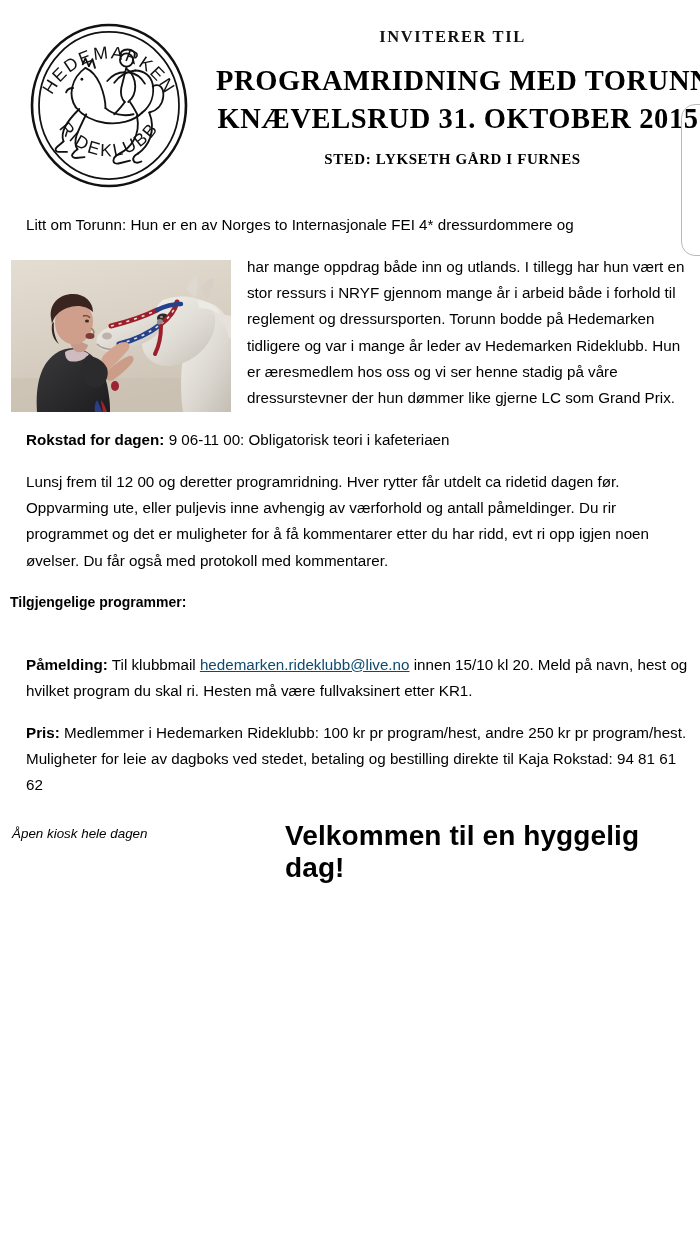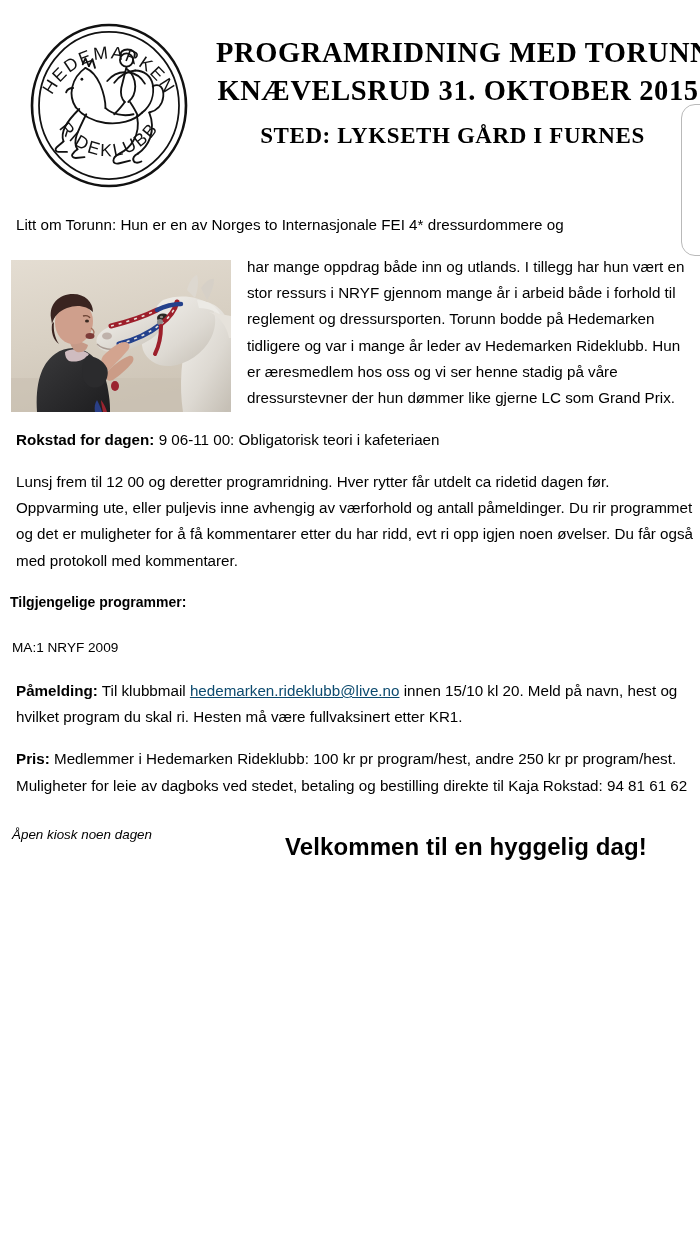--- a/index.html
+++ b/index.html
@@ -233,6 +233,7 @@
     </div>
 
     <div class="header-text">
+      <div class="invite-line">INVITERER TIL</div>
       <div class="title-main">
         <span class="ln">PROGRAMRIDNING MED TORUNN</span>
         <span class="ln">KNÆVELSRUD 31. OKTOBER 2015</span>

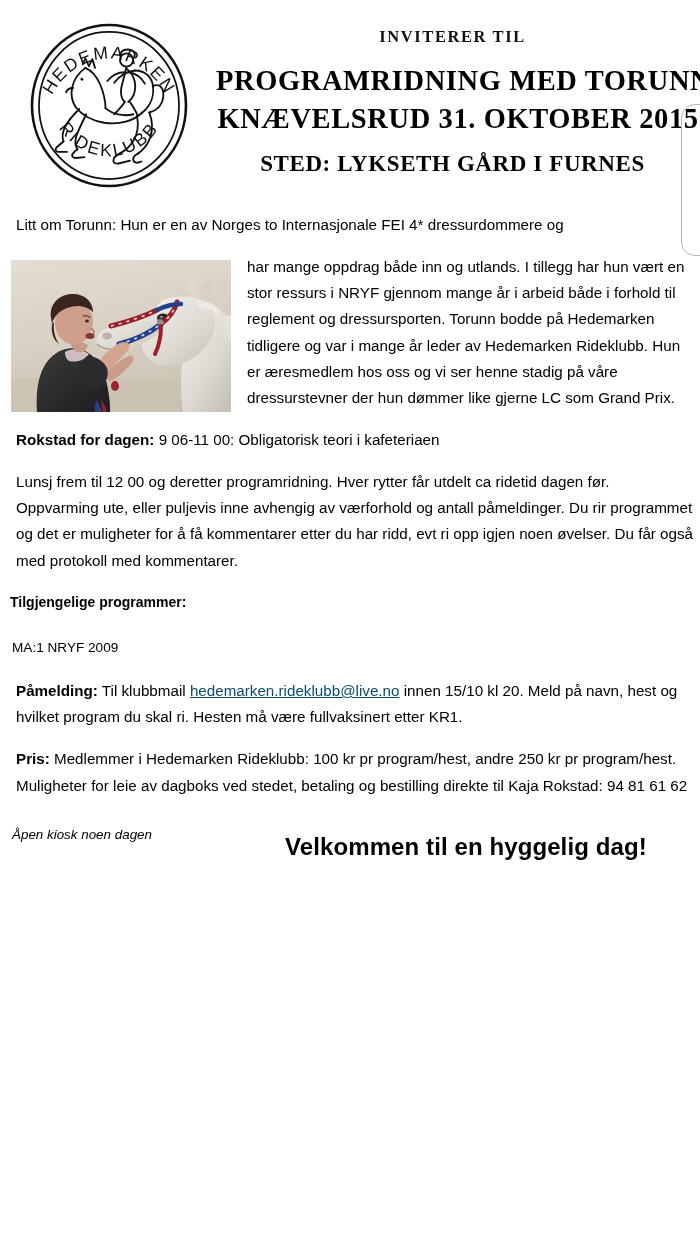--- a/index.html
+++ b/index.html
@@ -63,7 +63,7 @@
   .title-sted {
     font-family: "Liberation Serif", serif;
     font-weight: bold;
-    font-size: 23px;
+    font-size: 15px;
     font-variant: small-caps;
     letter-spacing: 0.6px;
     line-height: 1.25;

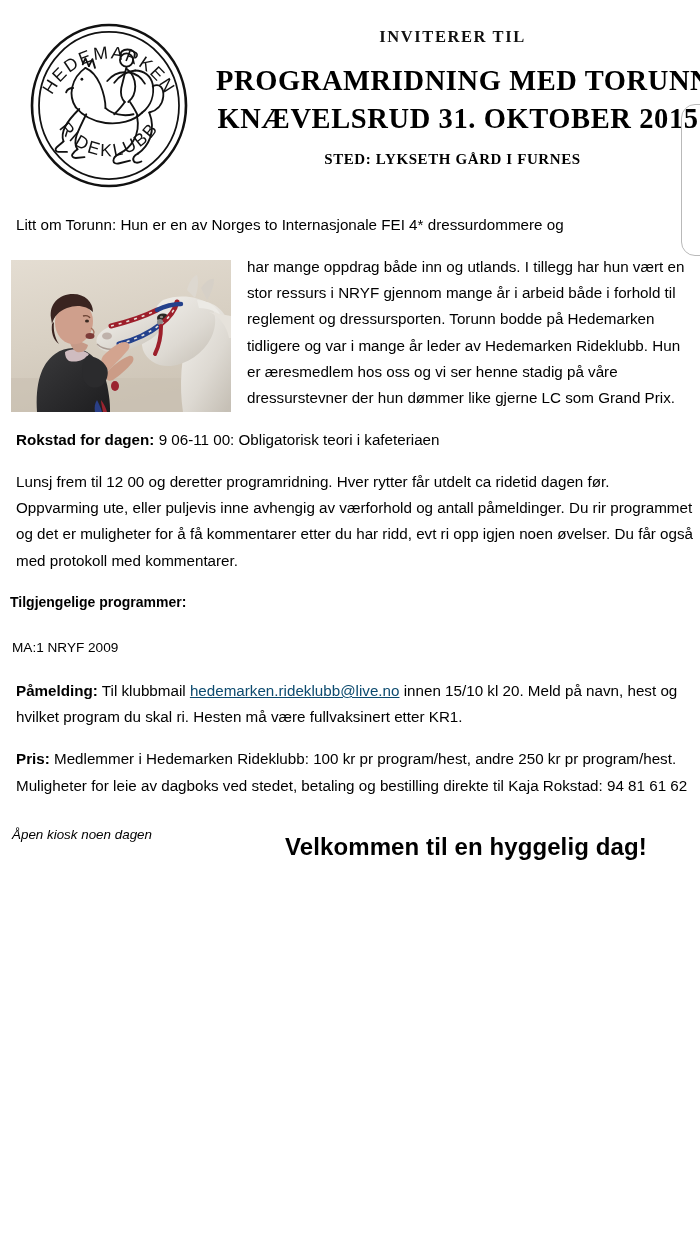--- a/index.html
+++ b/index.html
@@ -91,7 +91,7 @@
     font-size: 15.2px;
     line-height: 1.72;
   }
-  .content p { margin: 0 0 16px 6px; }
+  .content p { margin: 0 0 16px 16px; }
 
   .photo {
     float: left;

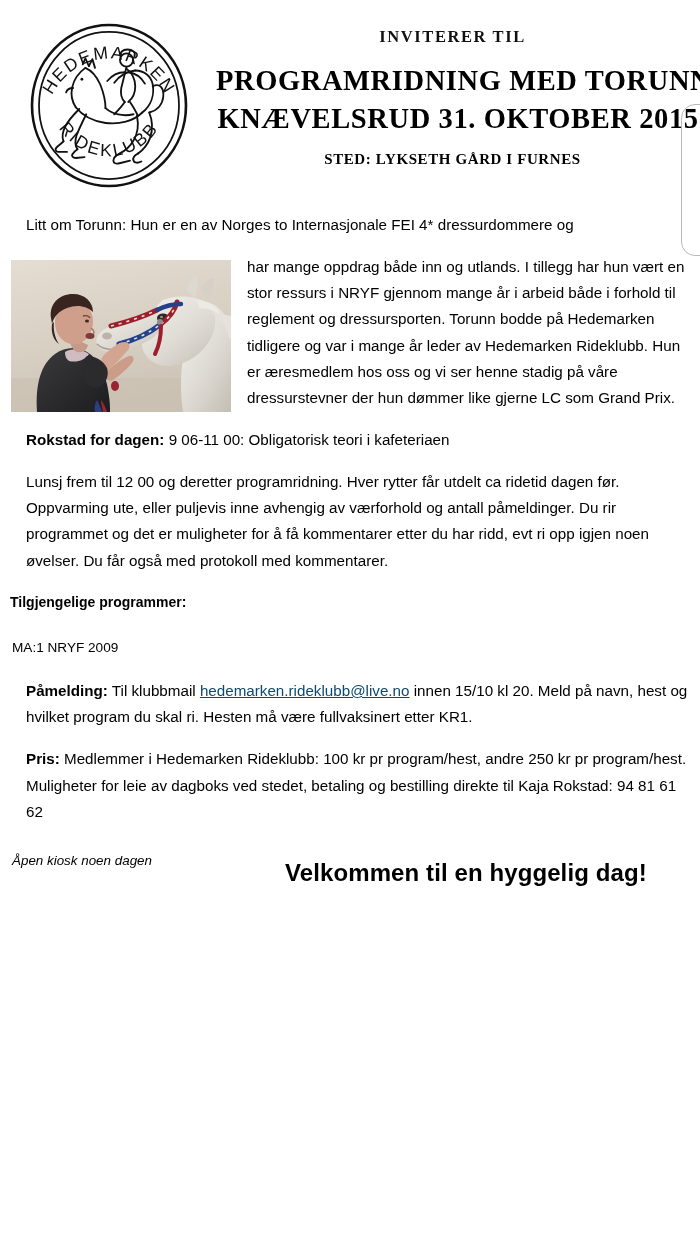--- a/index.html
+++ b/index.html
@@ -356,7 +356,6 @@
       </tbody>
     </table>
 
-    <div class="maline">MA:1 NRYF 2009</div>
 
     <p>
       <span class="lead-label">Påmelding:</span>

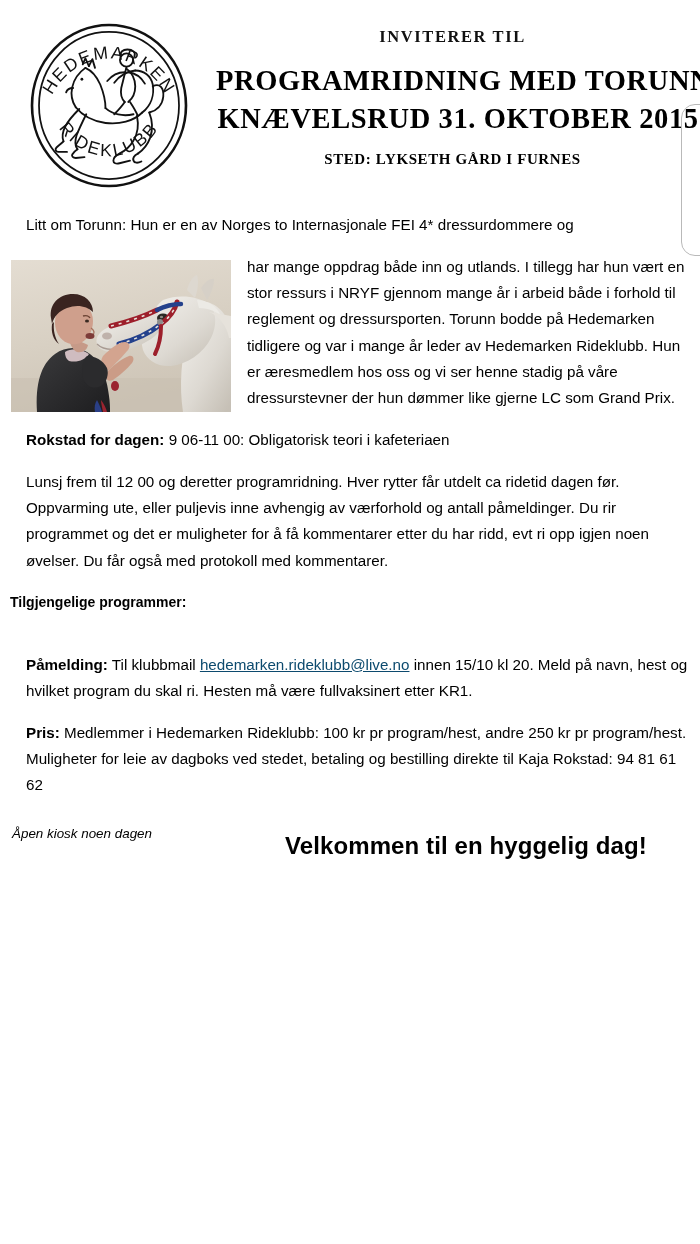--- a/index.html
+++ b/index.html
@@ -369,7 +369,7 @@
   </div>
 
   <div class="footer">
-    <div class="kiosk">Åpen kiosk noen dagen</div>
+    <div class="kiosk">Åpen kiosk hele dagen</div>
     <div class="welcome">Velkommen til en hyggelig dag!</div>
   </div>
 

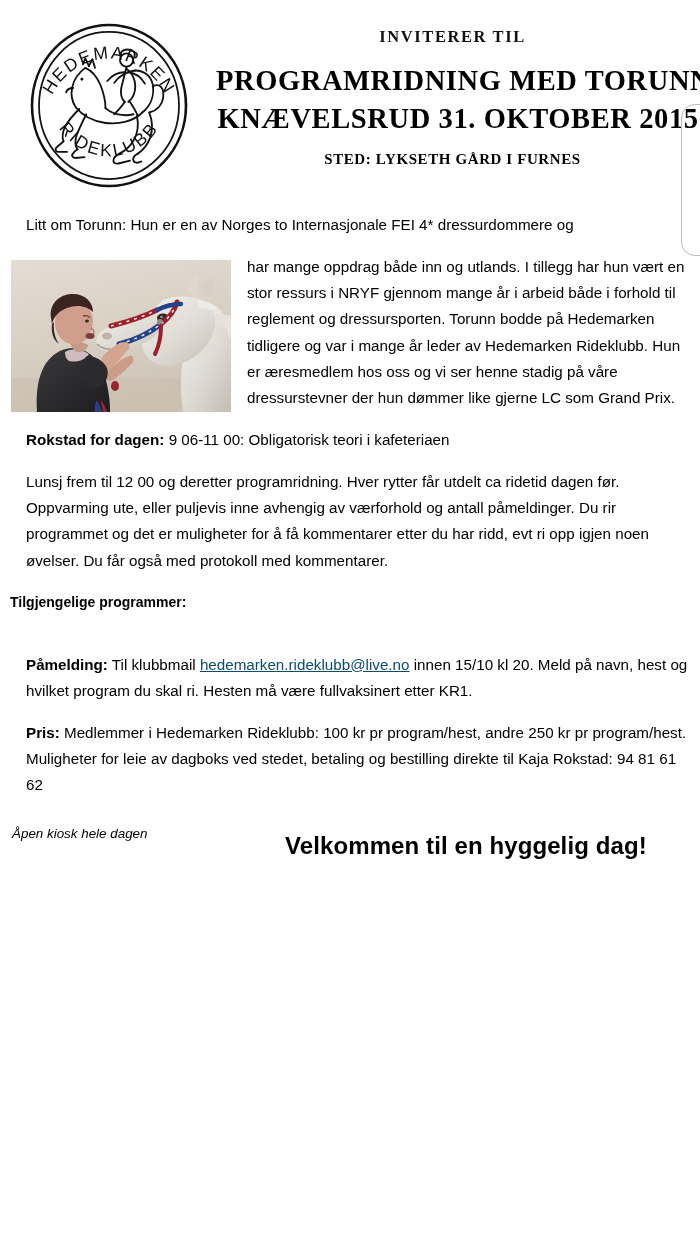--- a/index.html
+++ b/index.html
@@ -163,8 +163,8 @@
   .welcome {
     position: absolute;
     left: 285px;
-    top: 12px;
-    font-size: 24px;
+    top: 0;
+    font-size: 28px;
     font-weight: bold;
     letter-spacing: 0.1px;
   }

